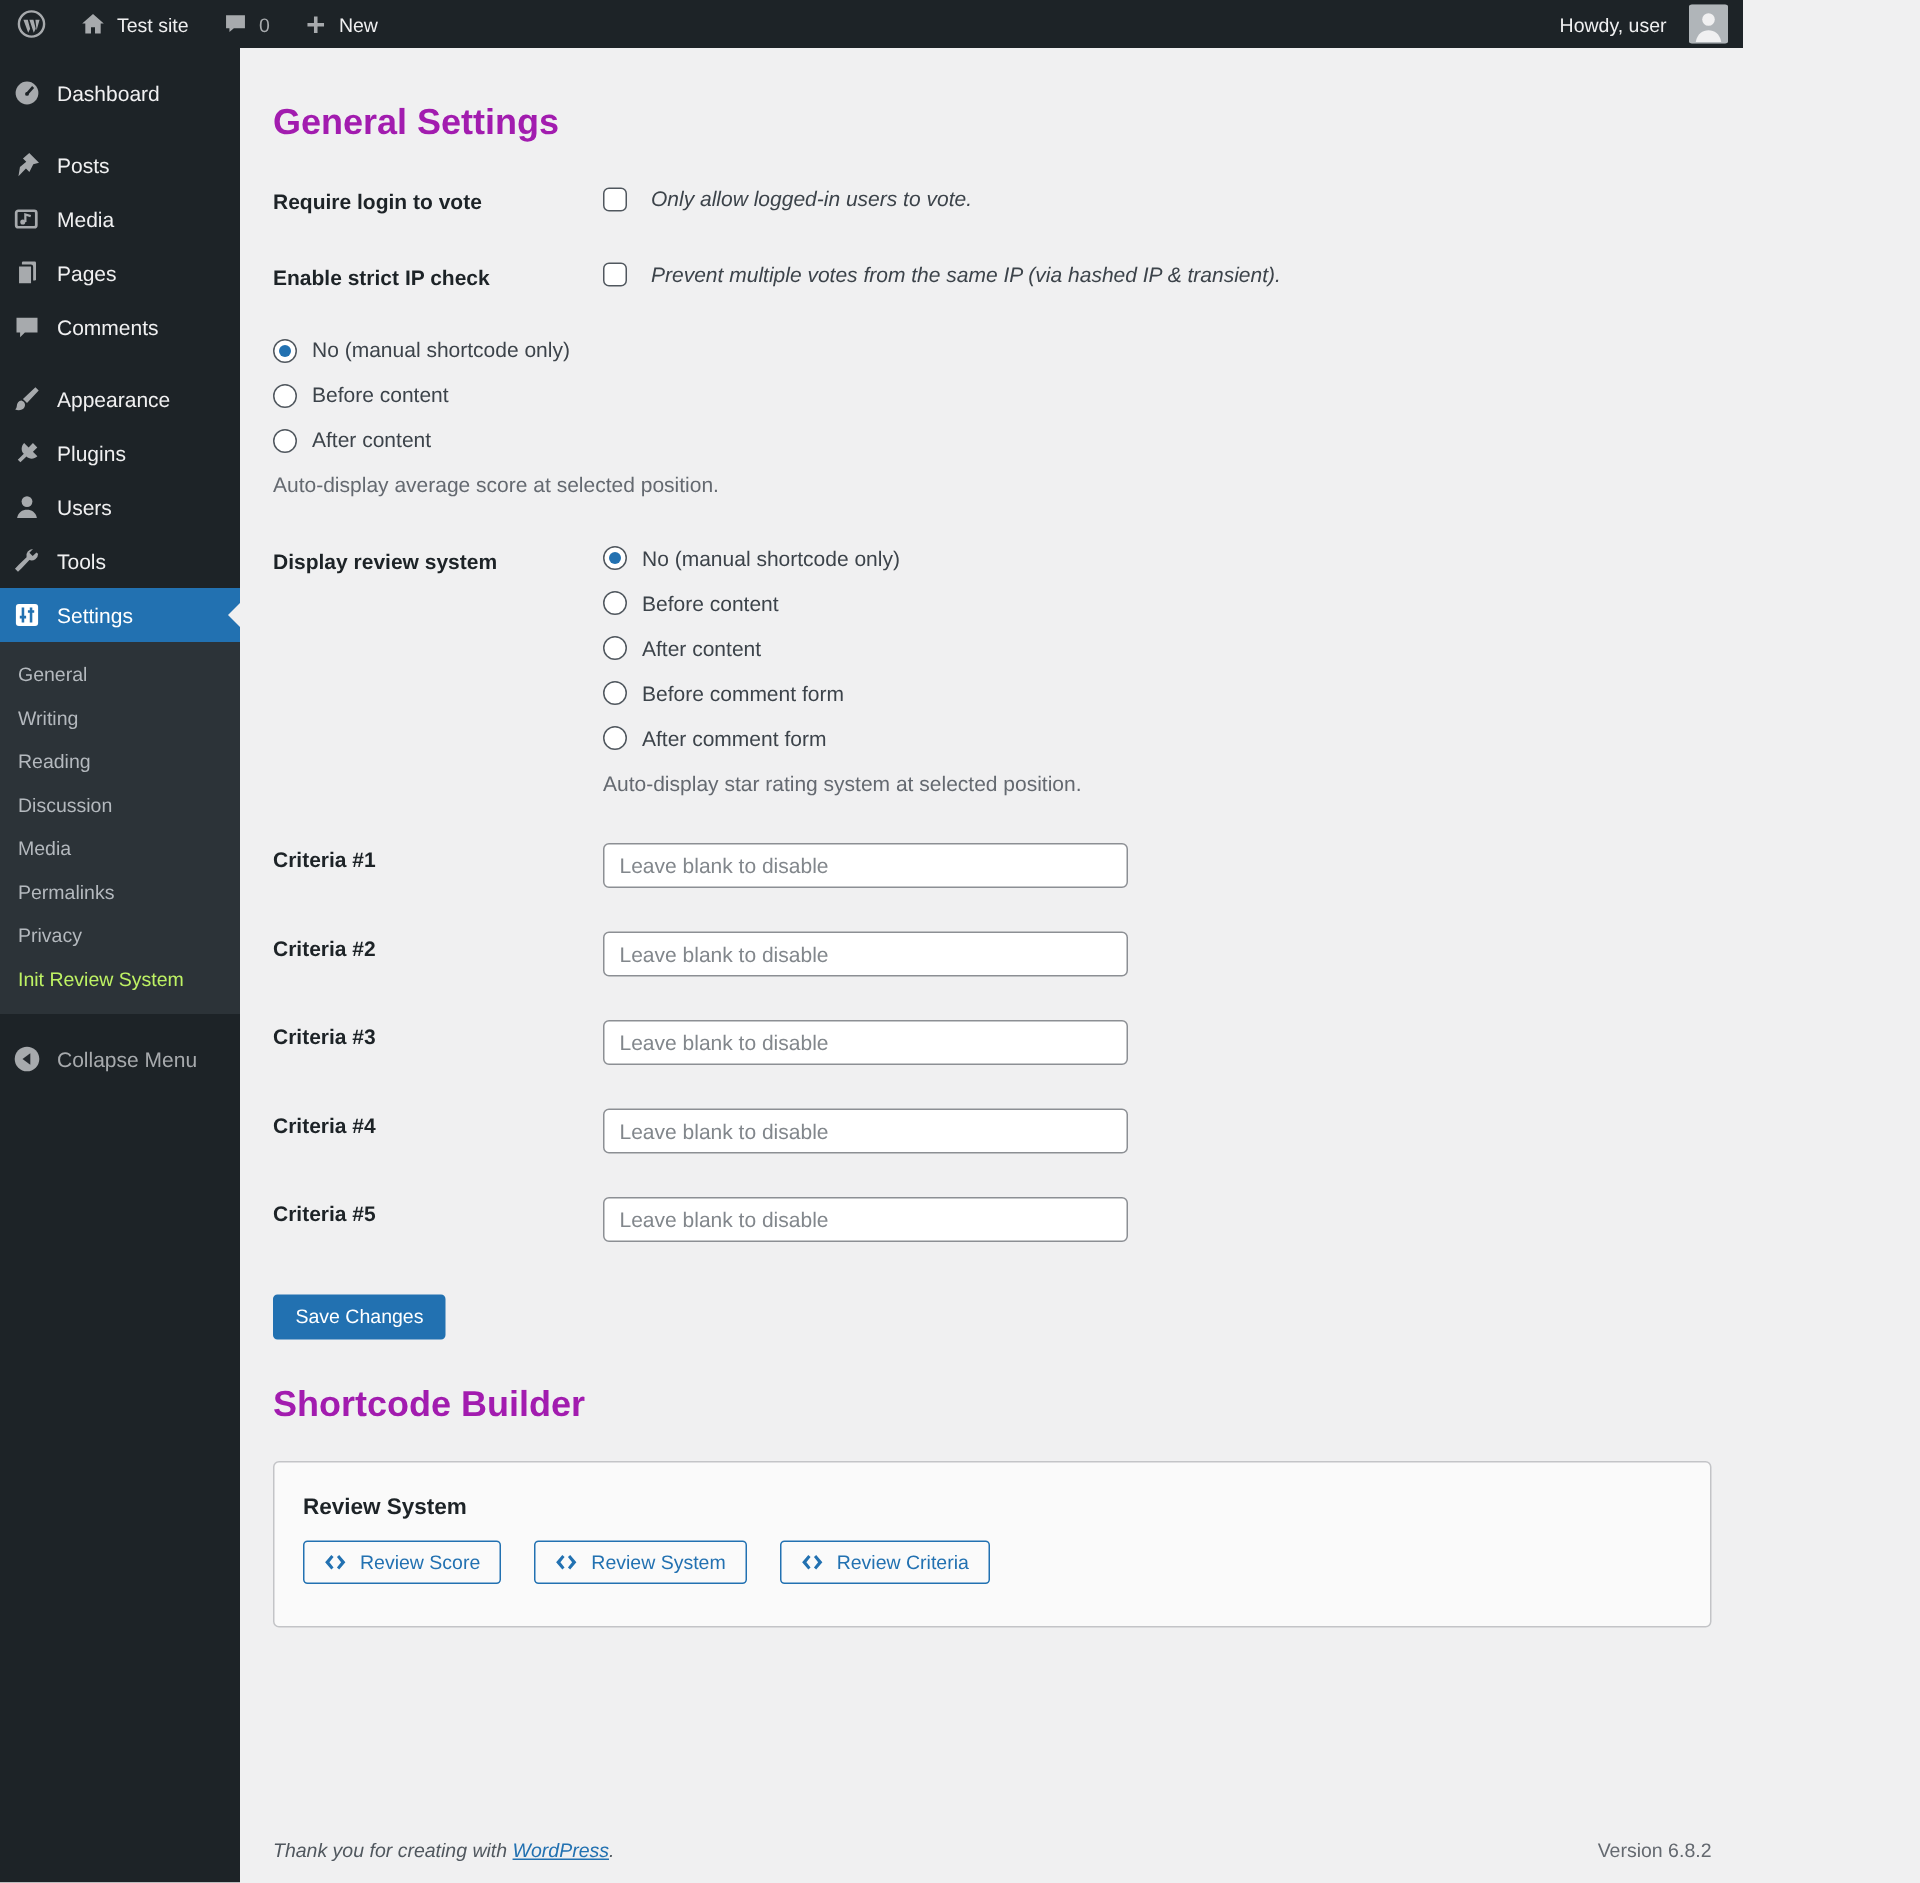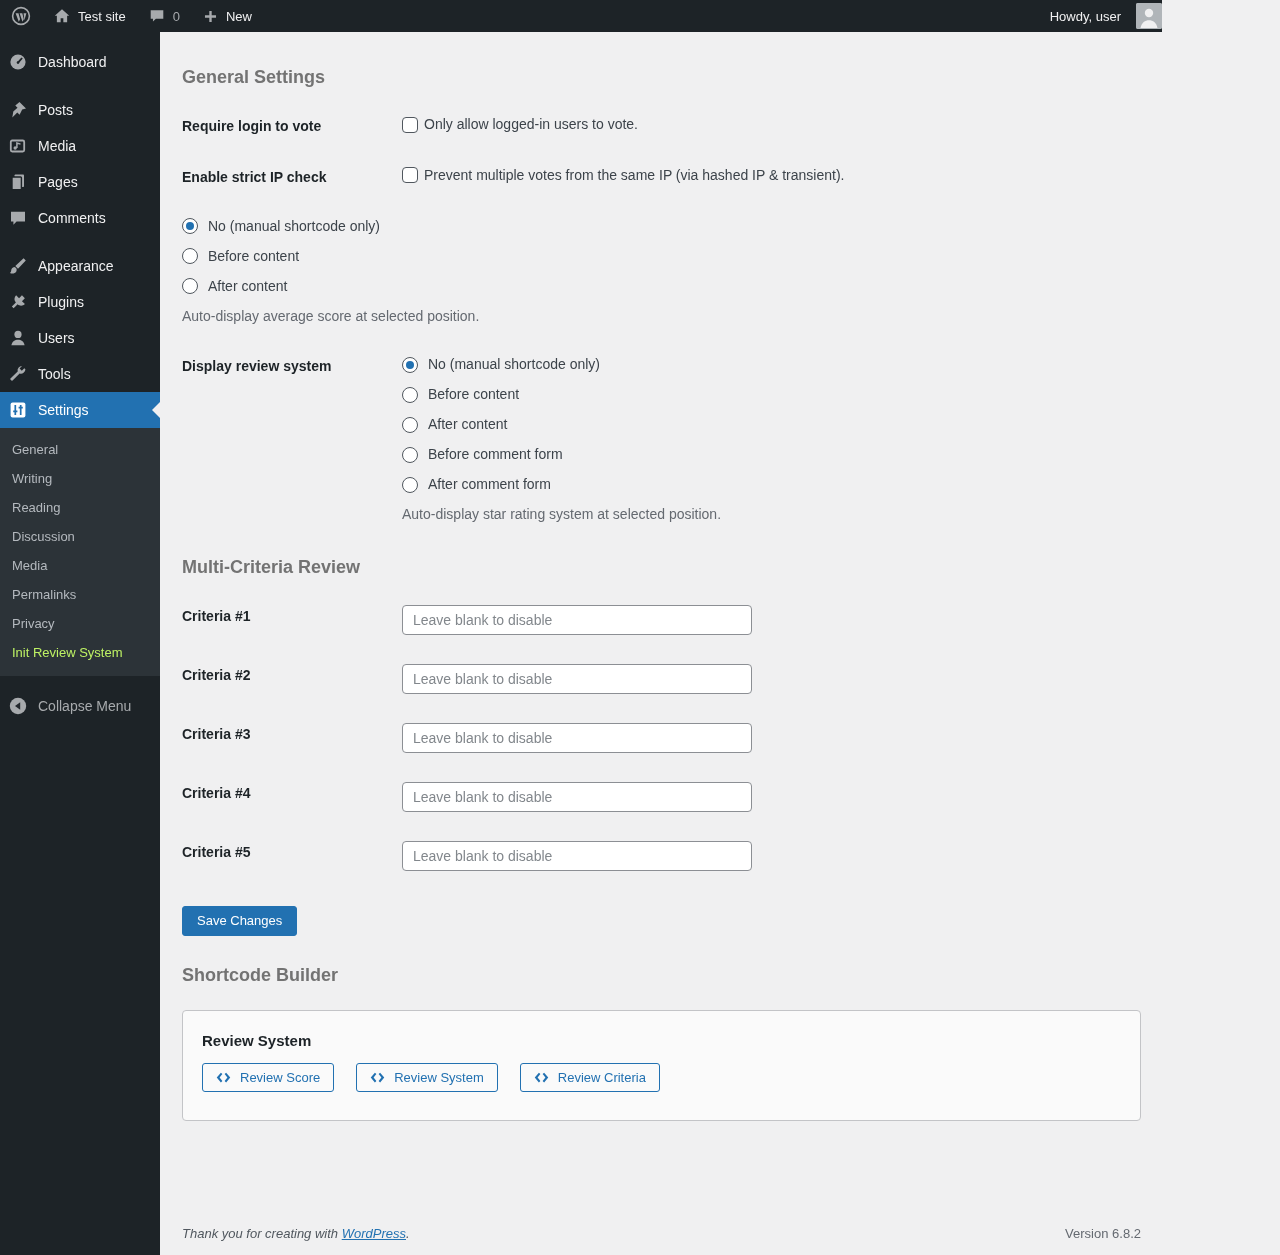--- a/index.html
+++ b/index.html
@@ -22,7 +22,7 @@
   .ab-item { display:flex; align-items:center; gap:7px; padding:0 11px; cursor:pointer; color:#f0f0f1; }
   .ab-item svg { color:#a7aaad; display:block; }
   .ab-count { color:#a7aaad; }
-  .ab-right { display:flex; align-items:center; }
+  .ab-right { display:flex; align-items:center; padding-right:10px; }
   .avatar { width:26px; height:26px; background:#b0b5b9; border-radius:2px; overflow:hidden; display:block; margin-left:8px; }
 
   

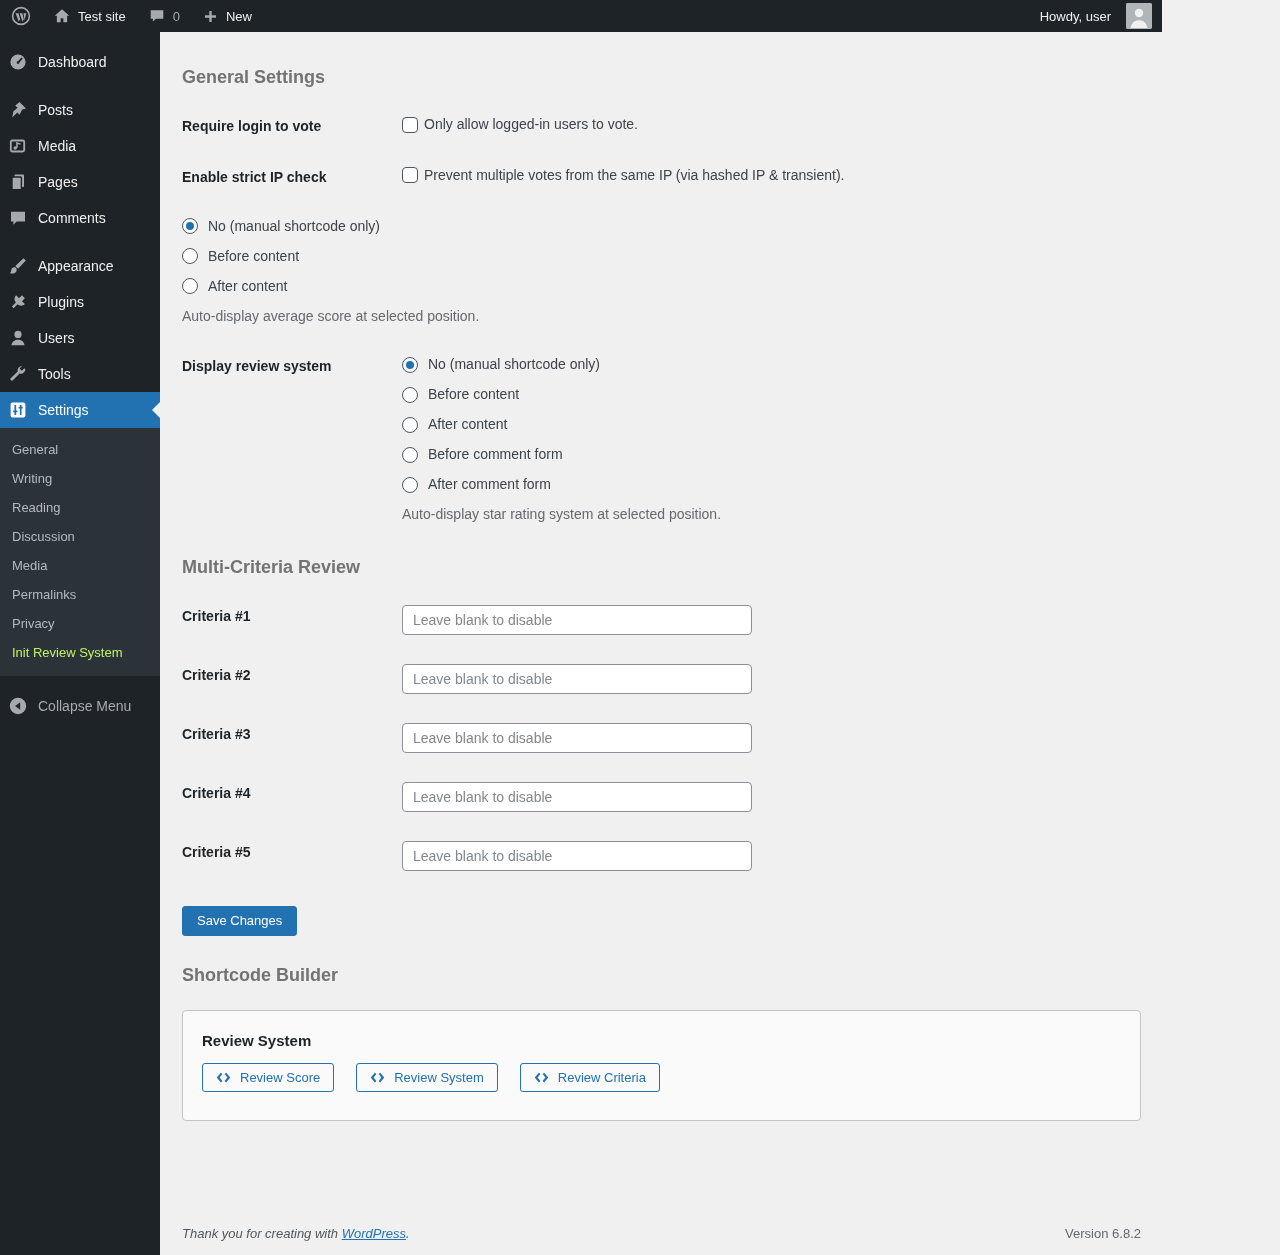--- a/index.html
+++ b/index.html
@@ -48,7 +48,7 @@
   
   .content { flex:1; padding:18px 21px 0 22px; display:flex; flex-direction:column; min-width:0; }
   h1.page-title { font-size:23px; font-weight:400; color:#1d2327; margin:0; padding:9px 0 4px; line-height:1.3; }
-  h2.section-h { font-size:18px; font-weight:700; color:#737373; margin:0; padding:16px 0 12px; line-height:1.3; }
+  h2.section-h { font-size:24px; font-weight:700; color:#a21caf; margin:0; padding:16px 0 12px; line-height:1.3; }
   .form-row { display:flex; padding:14px 0 15px; }
   .form-row .th { flex:0 0 220px; font-size:14px; font-weight:700; color:#1d2327; line-height:1.4; padding-top:2px; }
   .form-row .td { flex:1; font-size:14px; color:#3c434a; }

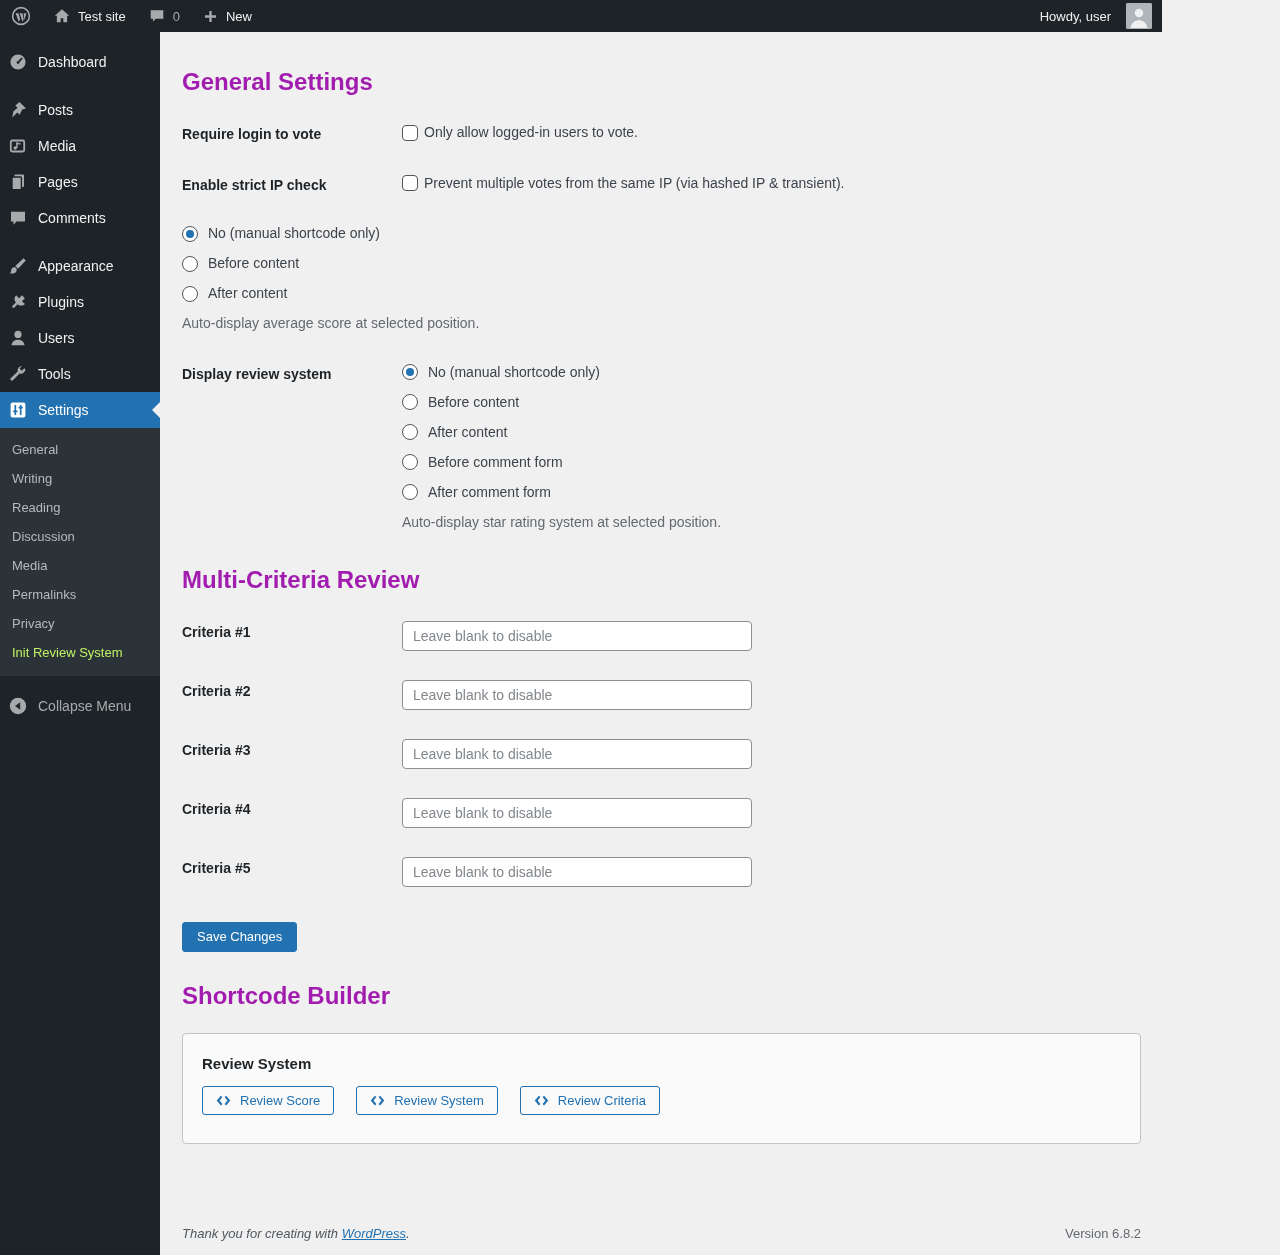--- a/index.html
+++ b/index.html
@@ -52,7 +52,7 @@
   .form-row { display:flex; padding:14px 0 15px; }
   .form-row .th { flex:0 0 220px; font-size:14px; font-weight:700; color:#1d2327; line-height:1.4; padding-top:2px; }
   .form-row .td { flex:1; font-size:14px; color:#3c434a; }
-  .check-line { display:flex; align-items:center; gap:6px; cursor:pointer; line-height:19px; }
+  .check-line { display:flex; align-items:center; gap:16px; cursor:pointer; line-height:19px;font-style:italic; }
   .checkbox { width:16px; height:16px; flex:0 0 16px; border:1px solid #50575e; border-radius:4px; background:#fff; display:inline-block; }
   .radio-line { display:flex; align-items:center; gap:10px; margin-bottom:11px; cursor:pointer; line-height:19px; }
   .radio { width:16px; height:16px; flex:0 0 16px; border:1px solid #50575e; border-radius:50%; background:#fff; position:relative; }

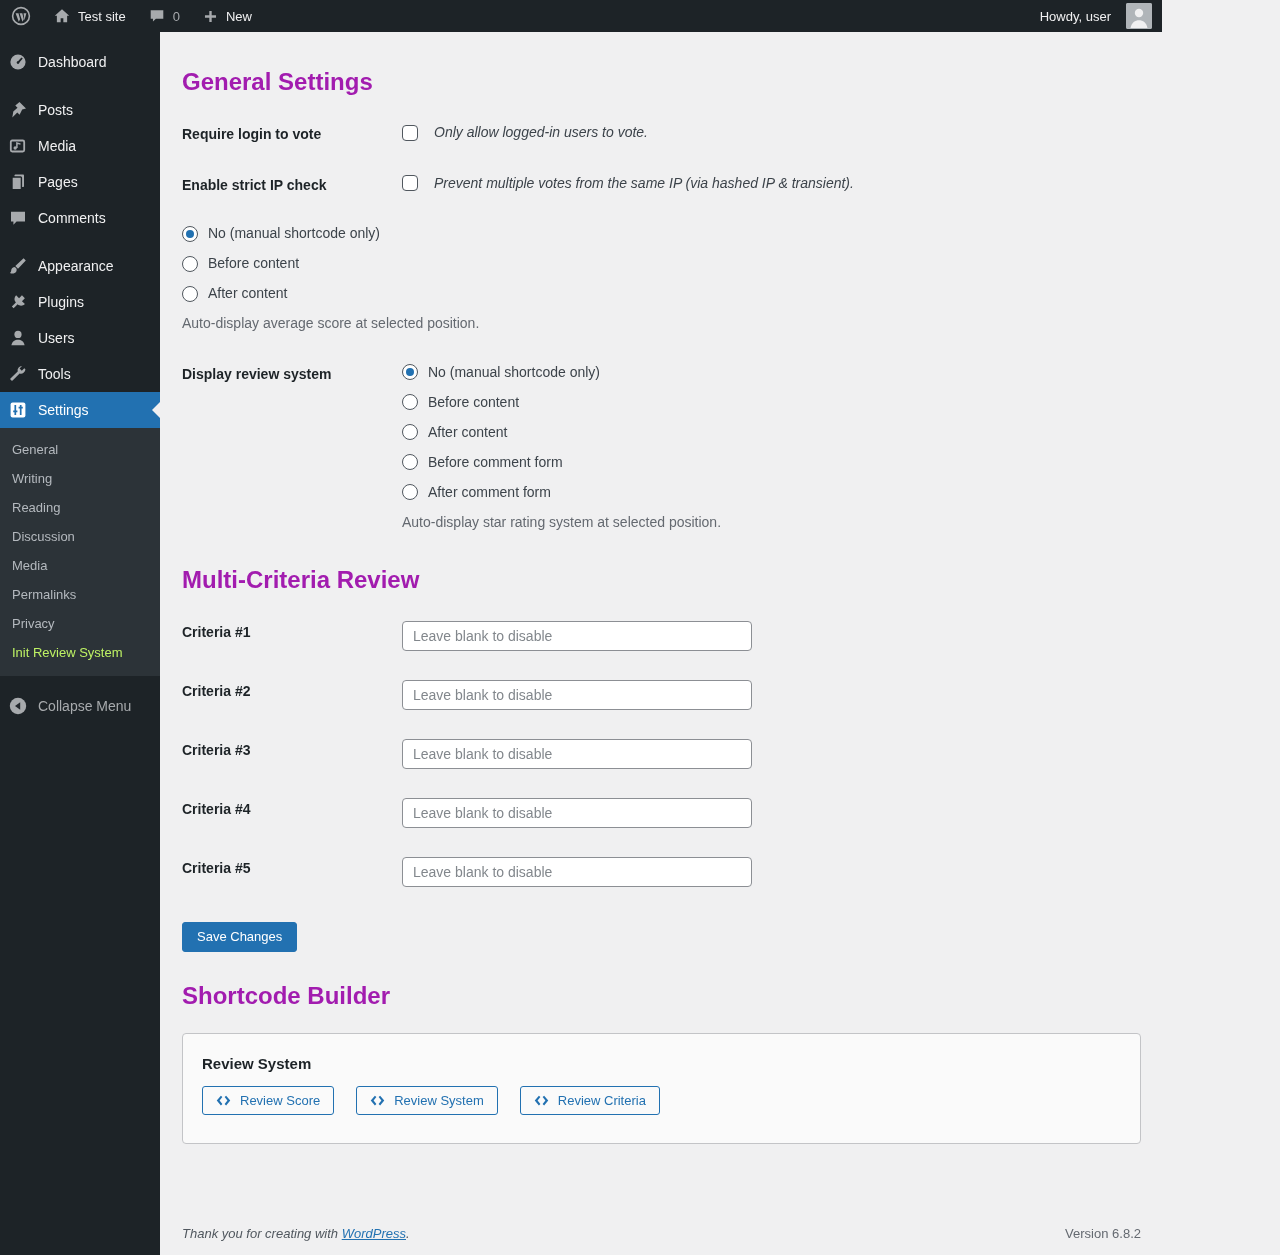--- a/index.html
+++ b/index.html
@@ -331,7 +331,6 @@
         </div>
       </div>
 
-      <h2 class="section-h">Multi-Criteria Review</h2>
 
       <div class="form-row">
         <div class="th">Criteria #1</div>

